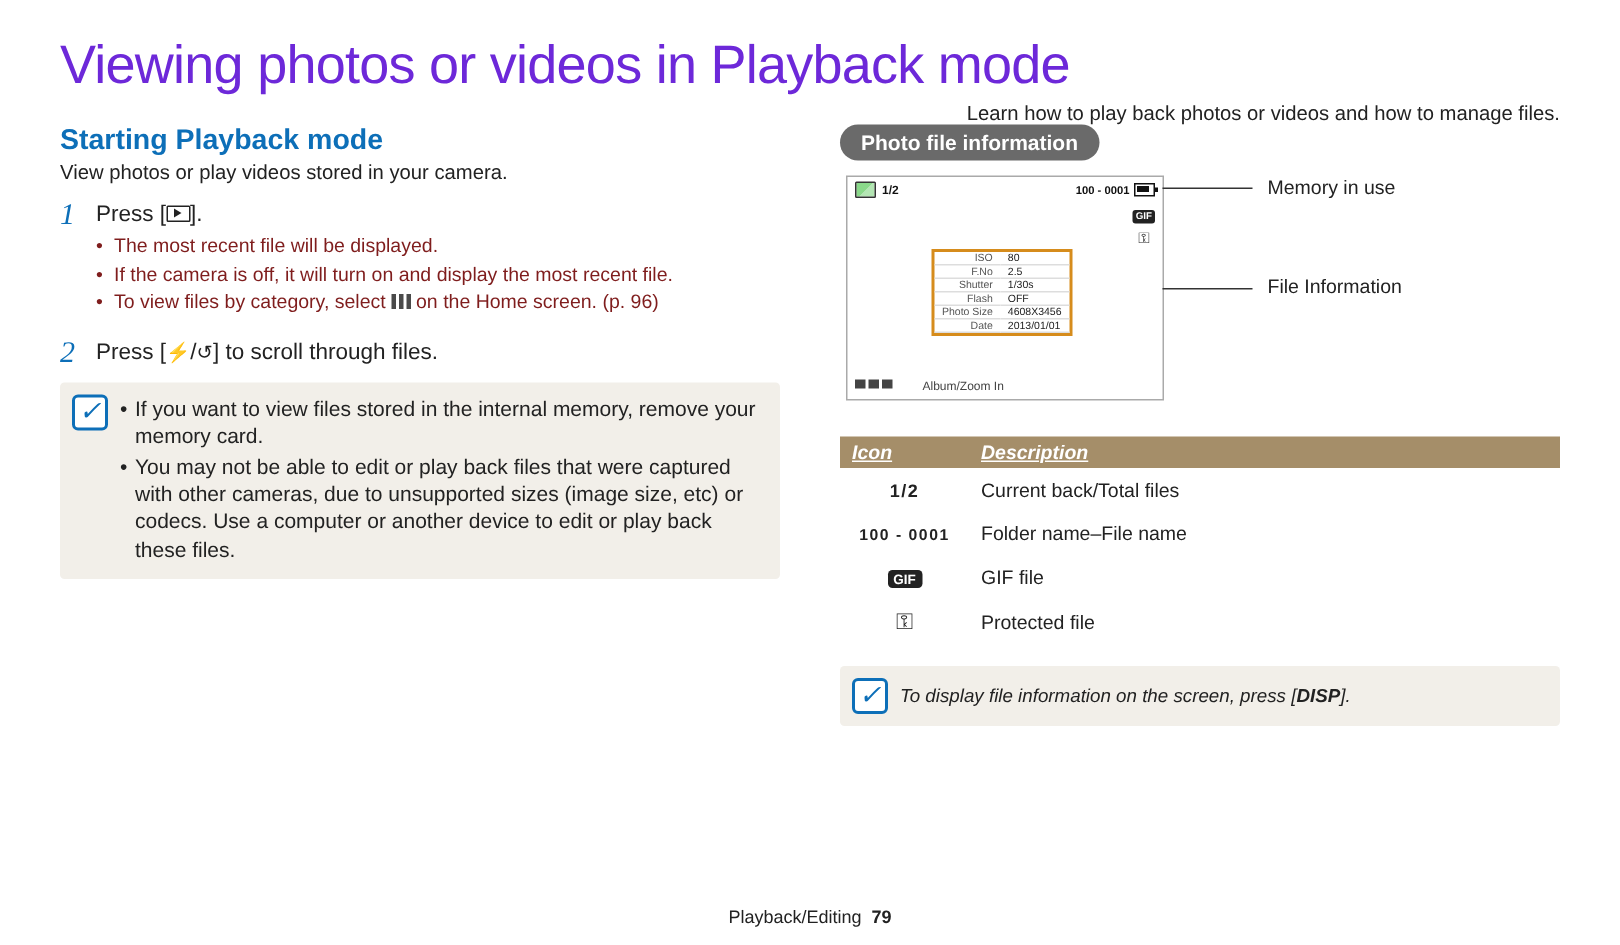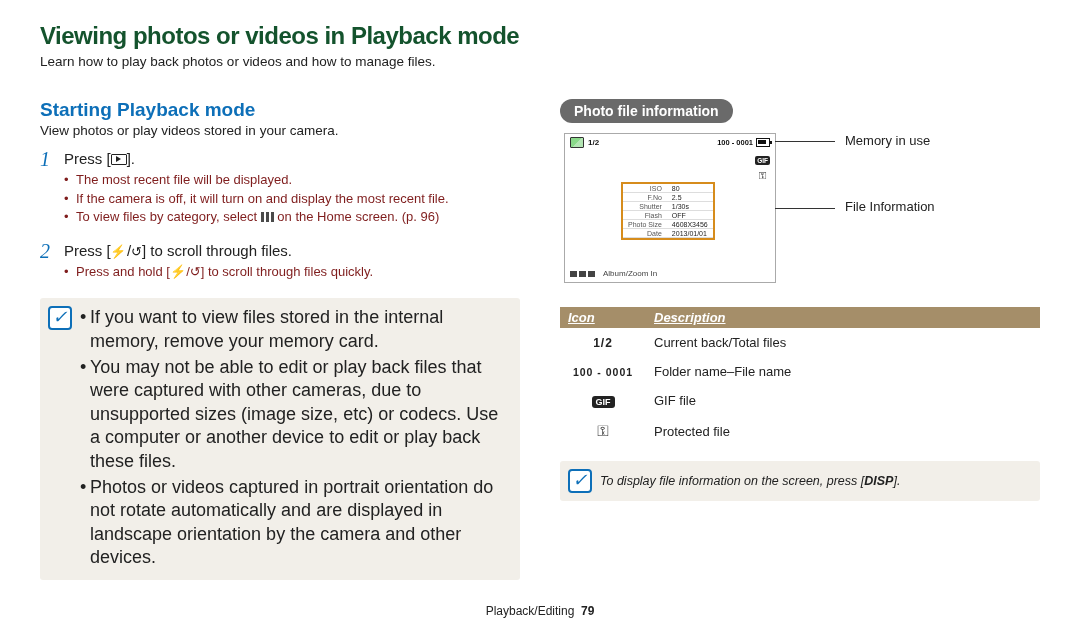--- a/index.html
+++ b/index.html
@@ -16,9 +16,9 @@
     box-sizing: border-box;
   }
   h1.title {
-    color: #14532d;
-    font-size: 24px;
-    font-weight: 700;
+    color: #6d28d9;
+    font-size: 36px;
+    font-weight: 400;
     margin: 0 0 4px 0;
     letter-spacing: -0.5px;
   }

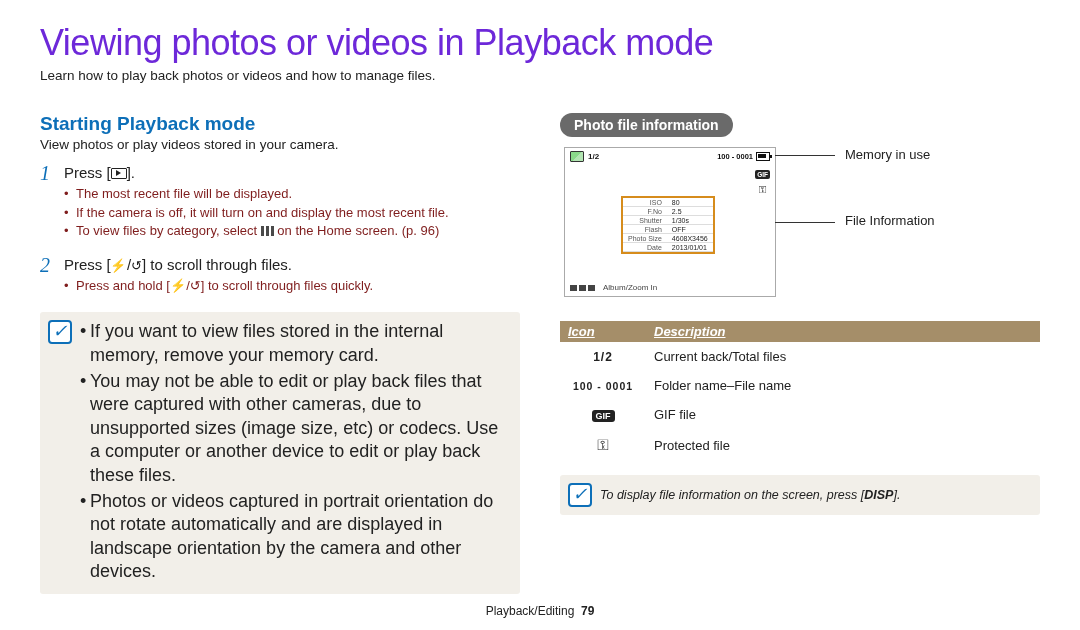--- a/index.html
+++ b/index.html
@@ -24,7 +24,8 @@
   }
   .subtitle {
     font-size: 13.5px;
-    margin: 0 0 30px 0;
+    margin: 0 0 0 0;
+    text-align: right;
   }
   .cols {
     display: flex;

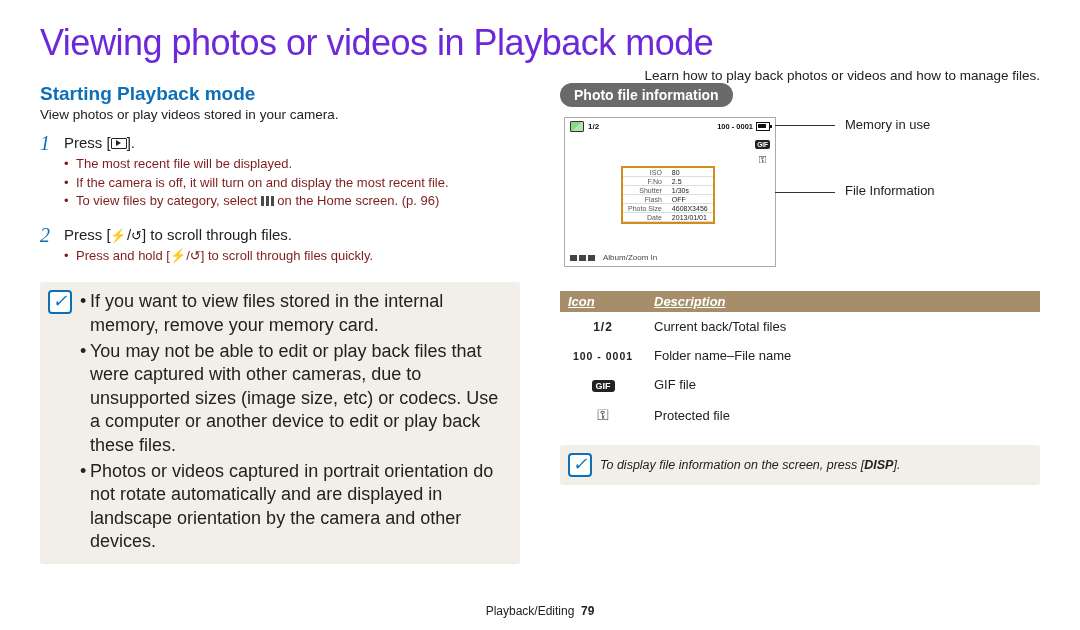--- a/index.html
+++ b/index.html
@@ -348,11 +348,6 @@
             <div class="step-line">
               <span>Press [</span><span class="inline-bolt">⚡</span><span>/</span><span class="inline-timer">↺</span><span>] to scroll through files.</span>
             </div>
-            <ul class="bullets">
-              <li>
-                <span>Press and hold [</span><span class="inline-bolt">⚡</span><span>/</span><span class="inline-timer">↺</span><span>] to scroll through files quickly.</span>
-              </li>
-            </ul>
           </div>
         </div>
       </div>

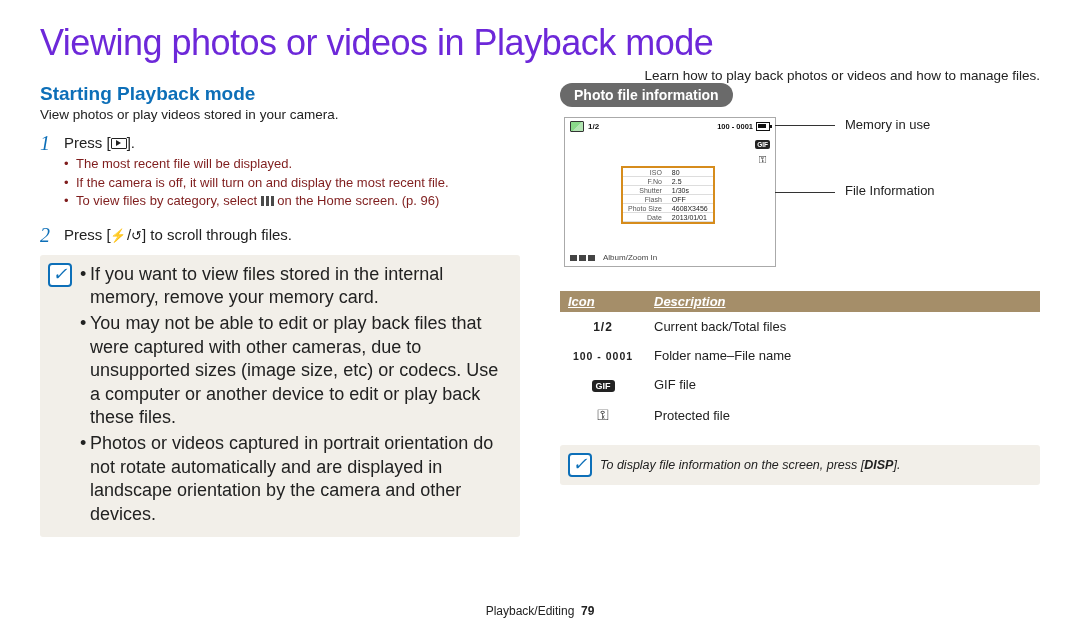--- a/index.html
+++ b/index.html
@@ -232,7 +232,7 @@
     bottom: 4px; left: 5px;
     font-size: 8px;
     color: #444;
-    display: flex; gap: 8px; align-items: center;
+    display: flex; gap: 20px; align-items: flex-start;
   }
   .screen-bottom .btns {
     display: inline-flex; gap: 2px;

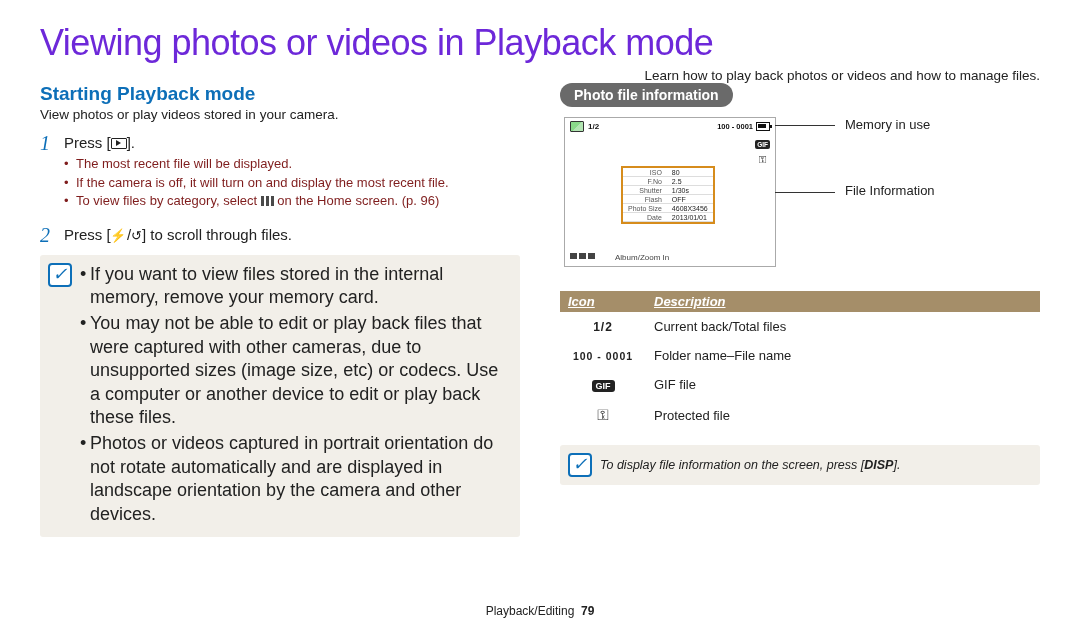--- a/index.html
+++ b/index.html
@@ -140,7 +140,7 @@
     list-style: none;
     padding: 0;
     margin: 0;
-    font-size: 18px;
+    font-size: 14px;
     line-height: 1.3;
   }
   .note-bullets li {

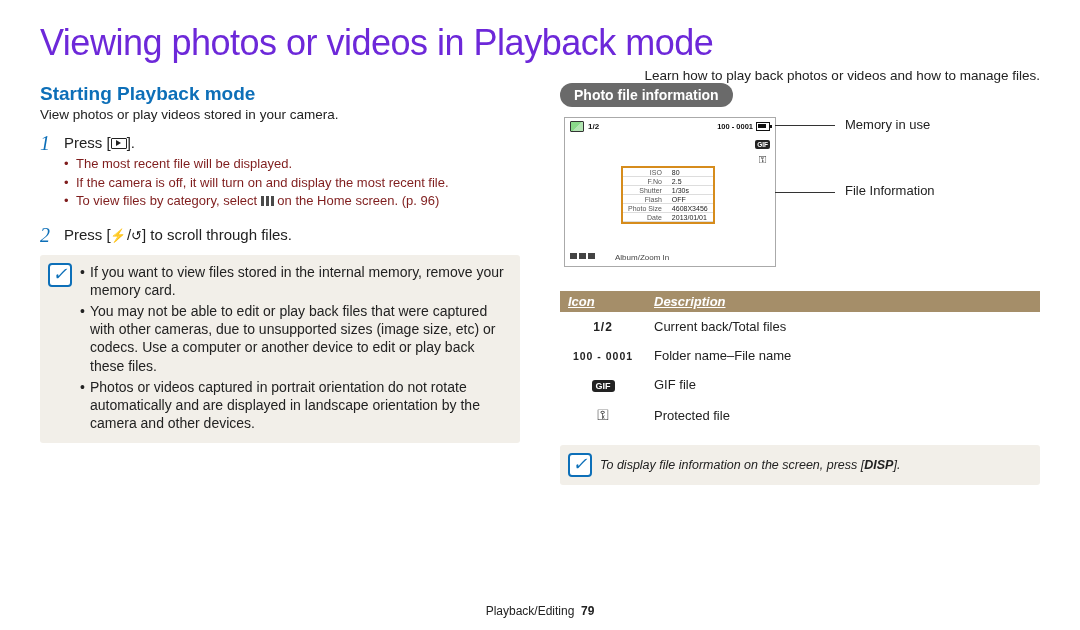--- a/index.html
+++ b/index.html
@@ -357,7 +357,6 @@
         <ul class="note-bullets">
           <li>If you want to view files stored in the internal memory, remove your memory card.</li>
           <li>You may not be able to edit or play back files that were captured with other cameras, due to unsupported sizes (image size, etc) or codecs. Use a computer or another device to edit or play back these files.</li>
-          <li>Photos or videos captured in portrait orientation do not rotate automatically and are displayed in landscape orientation by the camera and other devices.</li>
         </ul>
       </div>
     </div>

